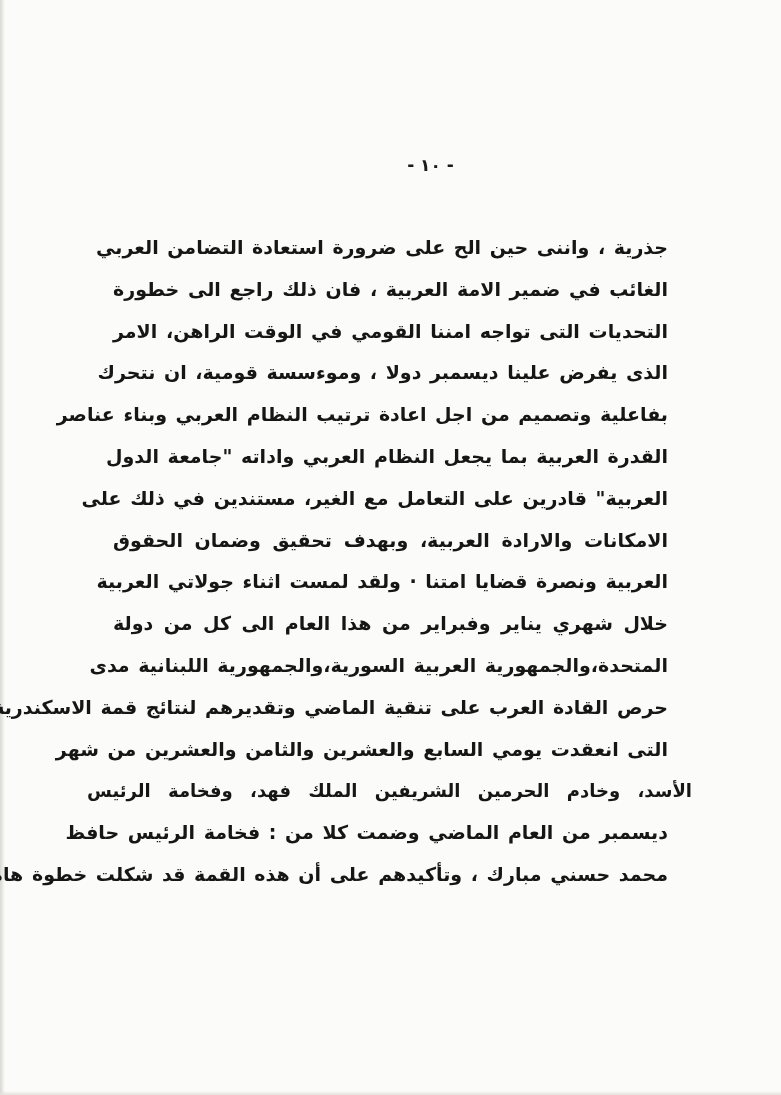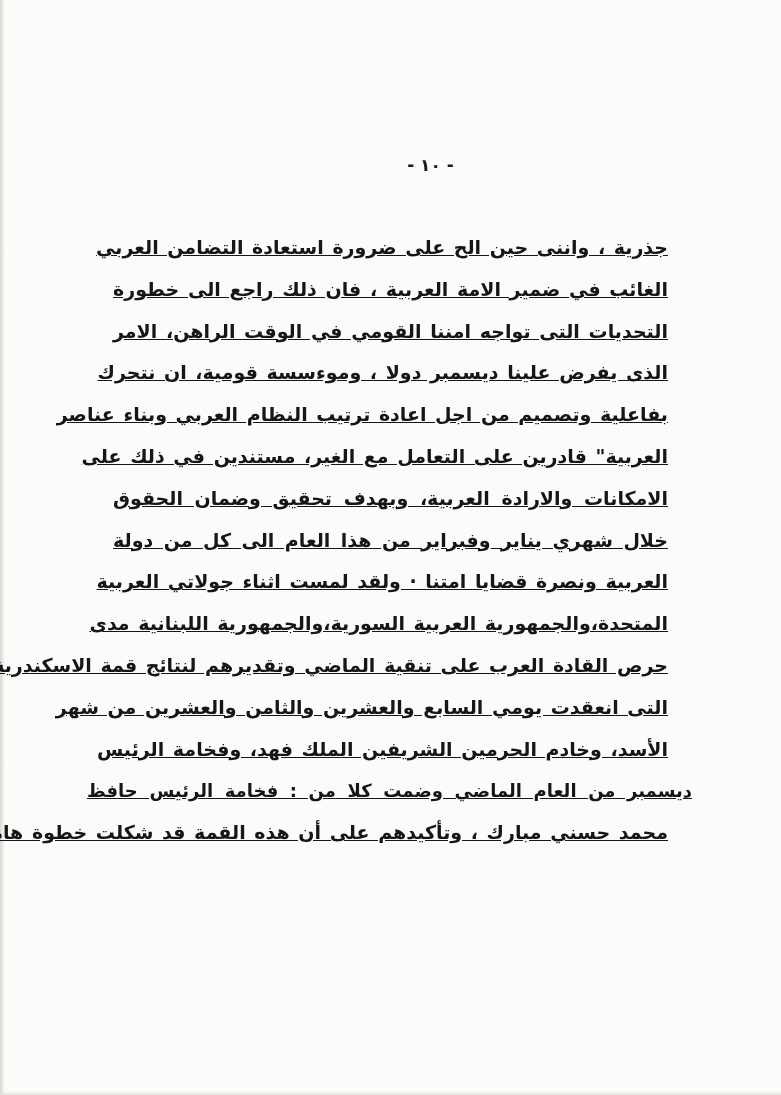--- a/index.html
+++ b/index.html
@@ -58,7 +58,6 @@
     text-align-last: justify;
     word-spacing: 2px;
     overflow: visible;
-    text-decoration: underline;
   }
   
   .line:nth-child(14),

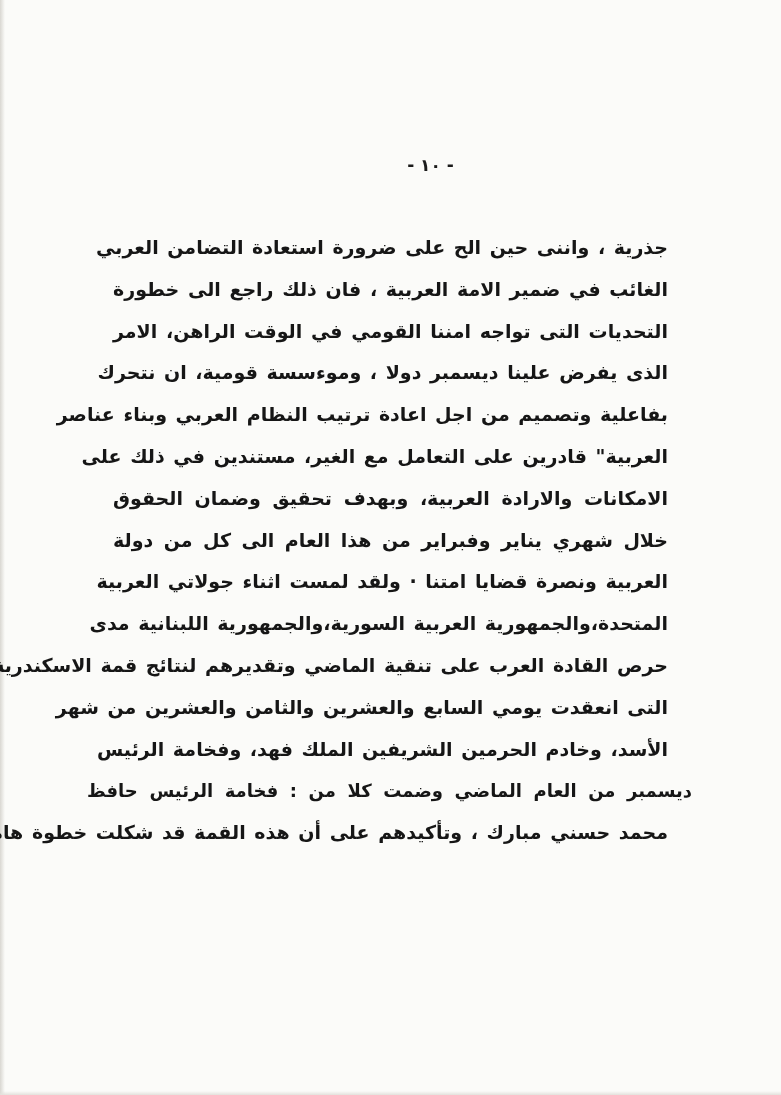--- a/index.html
+++ b/index.html
@@ -81,6 +81,7 @@
     <div class="line">التحديات التى تواجه امننا القومي في الوقت الراهن، الامر</div>
     <div class="line">الذى يفرض علينا ديسمبر دولا ، وموءسسة قومية، ان نتحرك</div>
     <div class="line">بفاعلية وتصميم من اجل اعادة ترتيب النظام العربي وبناء عناصر</div>
+    <div class="line">القدرة العربية بما يجعل النظام العربي واداته "جامعة الدول</div>
     <div class="line">العربية" قادرين على التعامل مع الغير، مستندين في ذلك على</div>
     <div class="line">الامكانات والارادة العربية، وبهدف تحقيق وضمان الحقوق</div>
     <div class="line">خلال شهري يناير وفبراير من هذا العام الى كل من دولة</div>

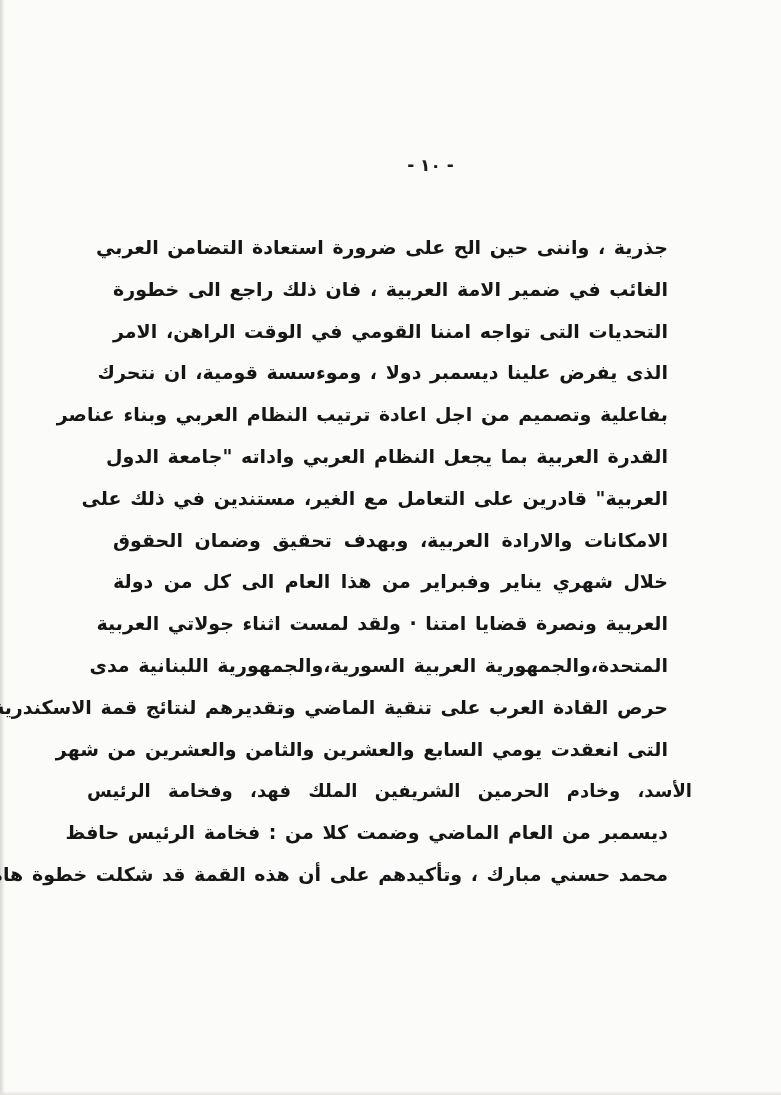--- a/index.html
+++ b/index.html
@@ -84,8 +84,8 @@
     <div class="line">القدرة العربية بما يجعل النظام العربي واداته "جامعة الدول</div>
     <div class="line">العربية" قادرين على التعامل مع الغير، مستندين في ذلك على</div>
     <div class="line">الامكانات والارادة العربية، وبهدف تحقيق وضمان الحقوق</div>
+    <div class="line">العربية ونصرة قضايا امتنا · ولقد لمست اثناء جولاتي العربية</div>
     <div class="line">خلال شهري يناير وفبراير من هذا العام الى كل من دولة</div>
-    <div class="line">العربية ونصرة قضايا امتنا · ولقد لمست اثناء جولاتي العربية</div>
     <div class="line">المتحدة،والجمهورية العربية السورية،والجمهورية اللبنانية مدى</div>
     <div class="line">حرص القادة العرب على تنقية الماضي وتقديرهم لنتائج قمة الاسكندرية</div>
     <div class="line">التى انعقدت يومي السابع والعشرين والثامن والعشرين من شهر</div>

